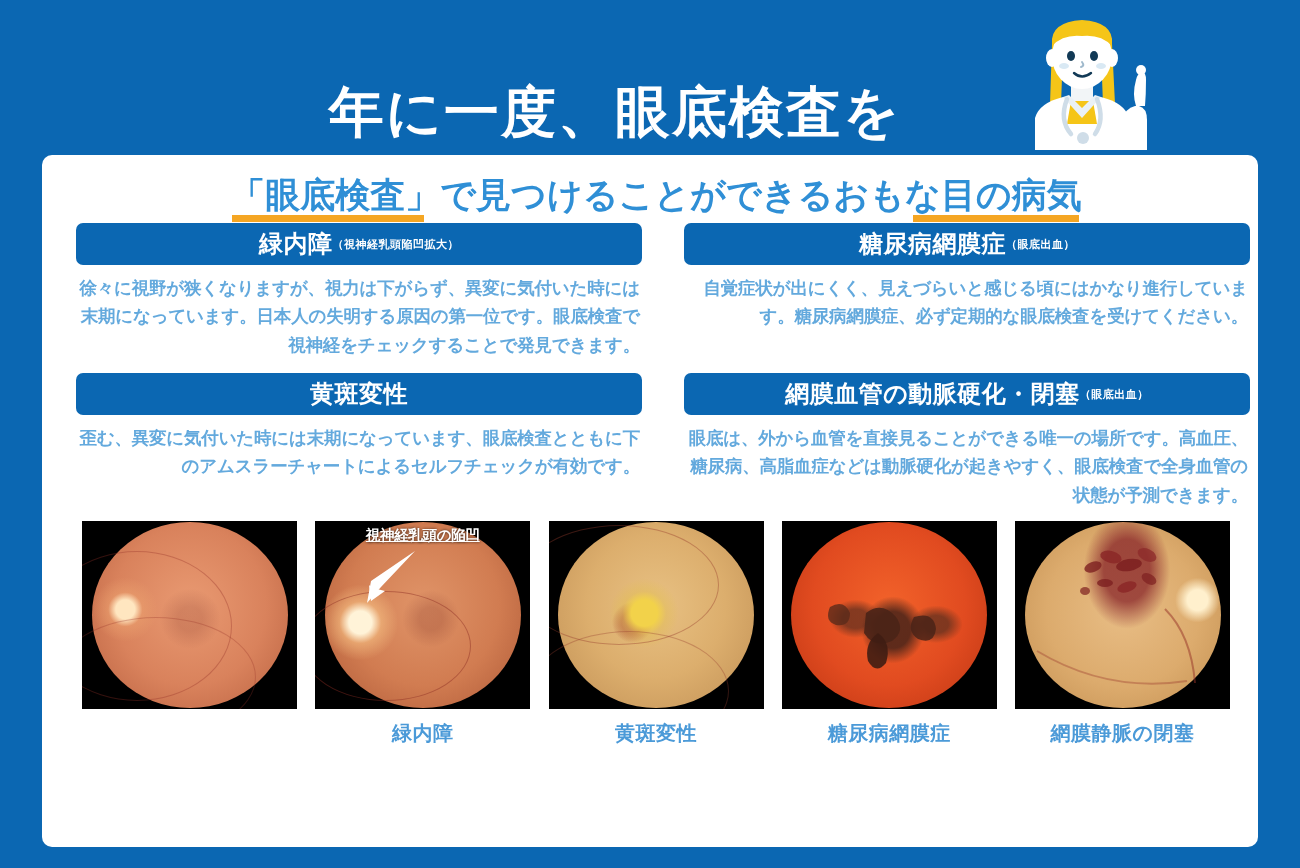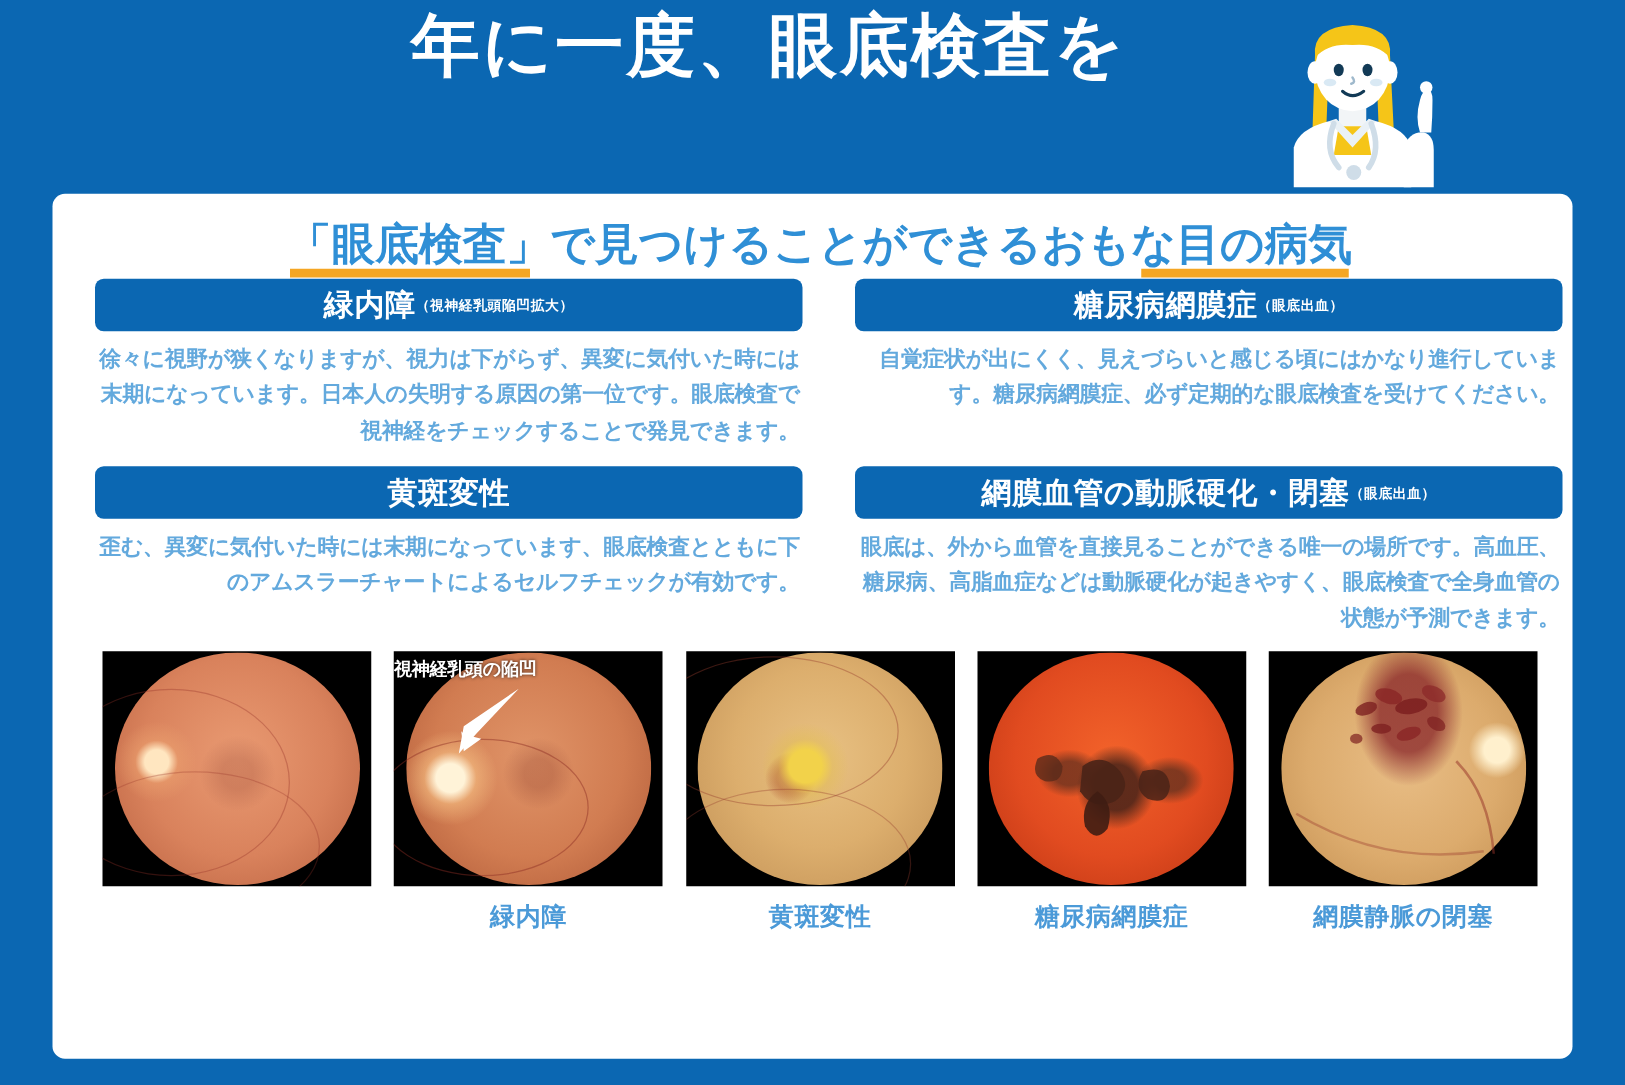--- a/index.html
+++ b/index.html
@@ -20,7 +20,7 @@
     position:relative;
     height:150px;
     display:flex;
-    align-items:flex-start;
+    align-items:flex-end;
     justify-content:center;
   }
   .header-title {

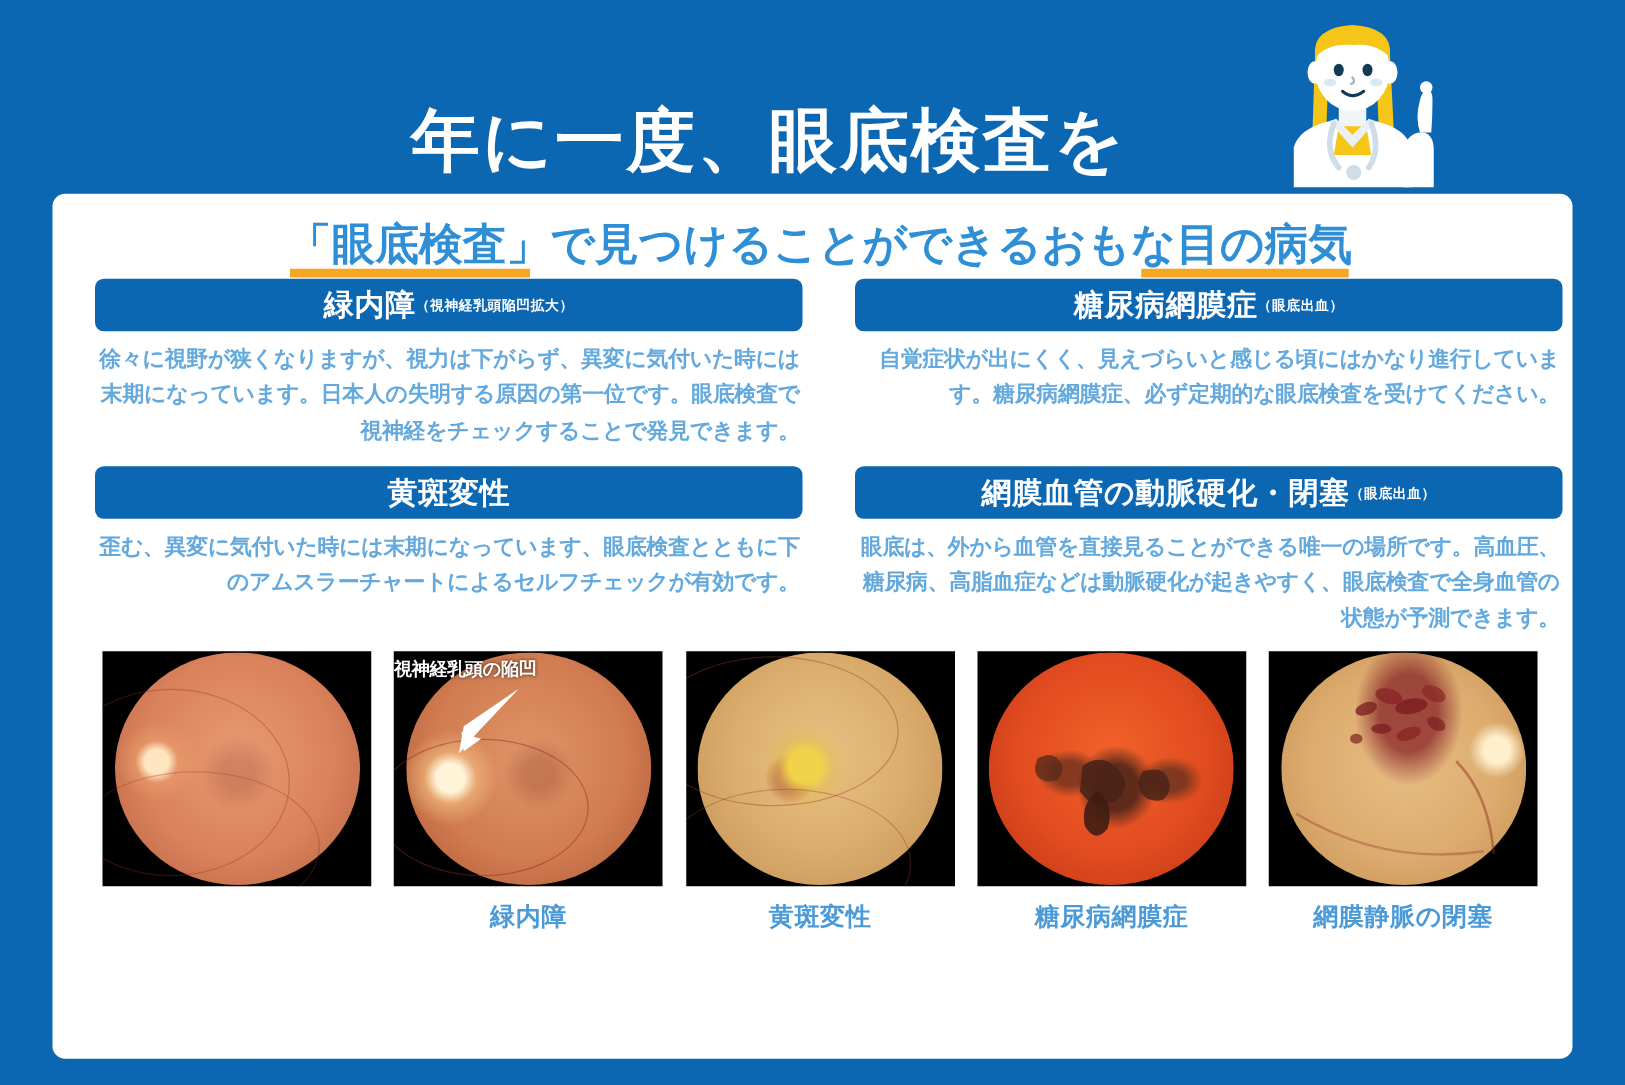--- a/index.html
+++ b/index.html
@@ -174,12 +174,14 @@
   .annot {
     position:absolute;
     top:5px; left:0; right:0;
+    text-align:center;
     color:#ffffff;
     font-size:14.5px;
     font-weight:bold;
     letter-spacing:-0.3px;
     text-shadow:0 0 3px rgba(0,0,0,.8);
     z-index:4;
+    text-decoration:underline;
   }
   .arrow { position:absolute; z-index:4; }
   .caption {

